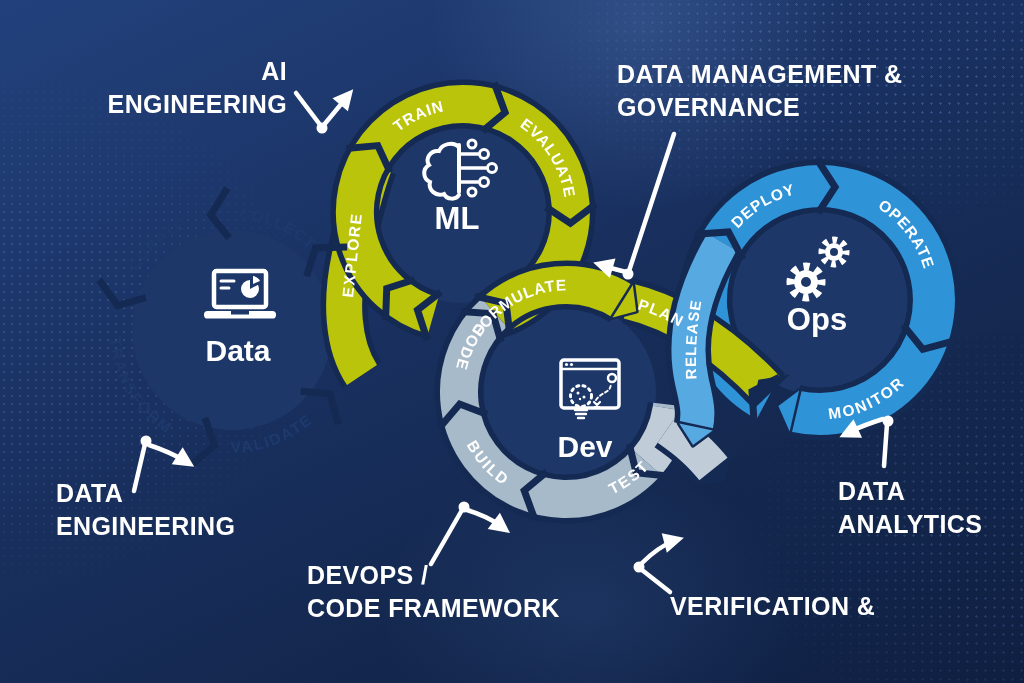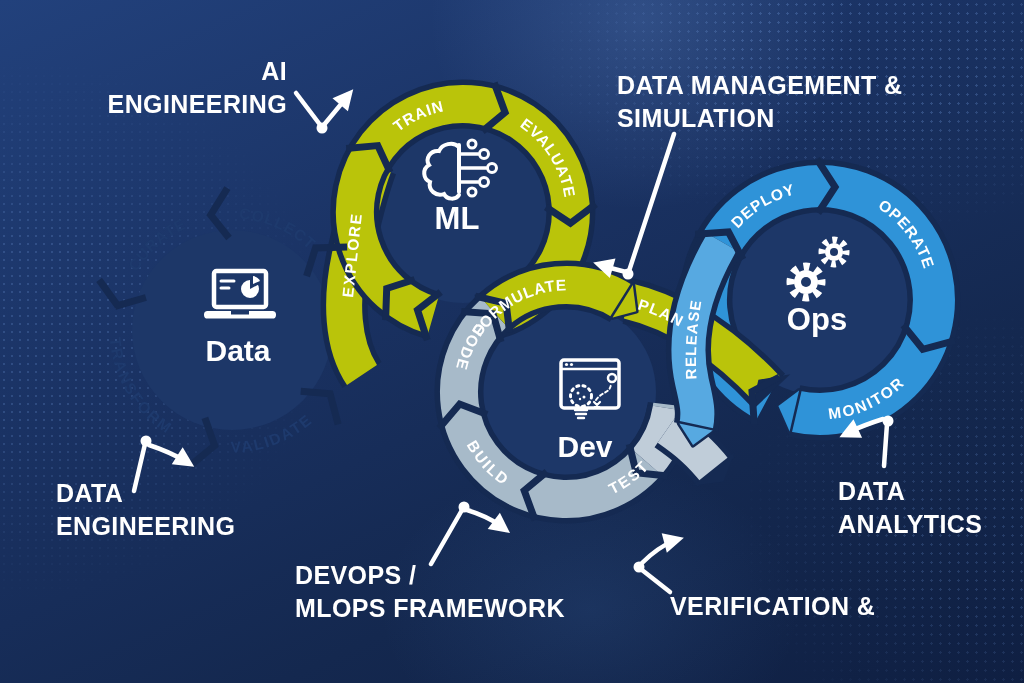--- a/index.html
+++ b/index.html
@@ -212,7 +212,7 @@
     <span>AI</span>
     <span>ENGINEERING</span>
   </div>
-  <div class="anno" style="left:617px;top:69px">
+  <div class="anno" style="left:617px;top:58px">
     <span>DATA MANAGEMENT &amp;</span>
     <span>SIMULATION</span>
   </div>

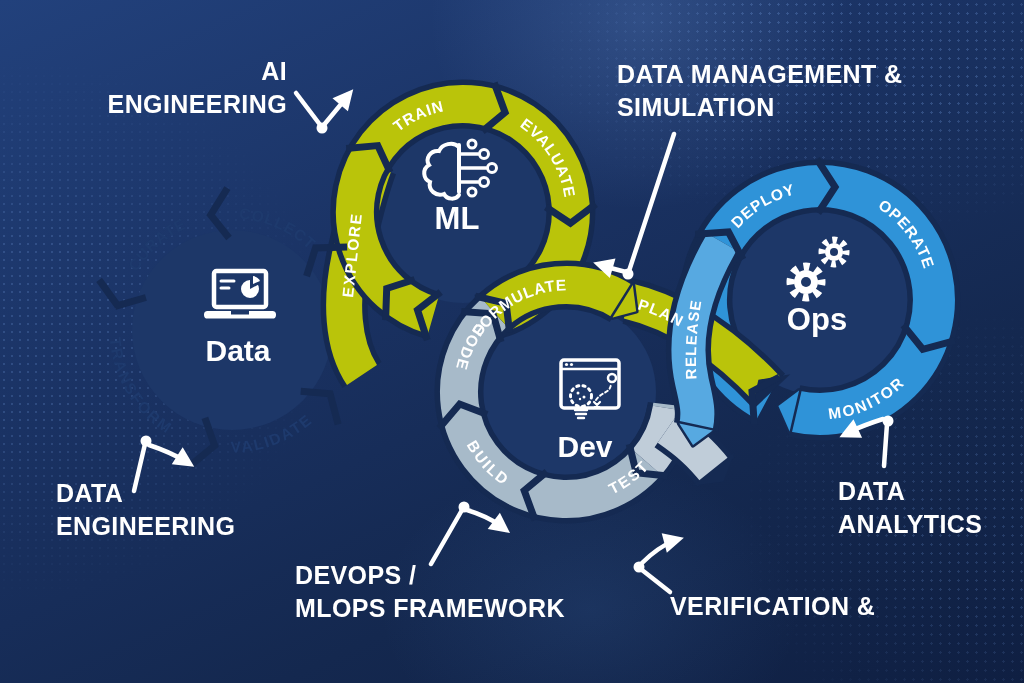--- a/index.html
+++ b/index.html
@@ -214,7 +214,7 @@
   </div>
   <div class="anno" style="left:617px;top:58px">
     <span>DATA MANAGEMENT &amp;</span>
-    <span>SIMULATION</span>
+    <span>GOVERNANCE</span>
   </div>
   <div class="anno" style="left:56px;top:477px">
     <span>DATA</span>

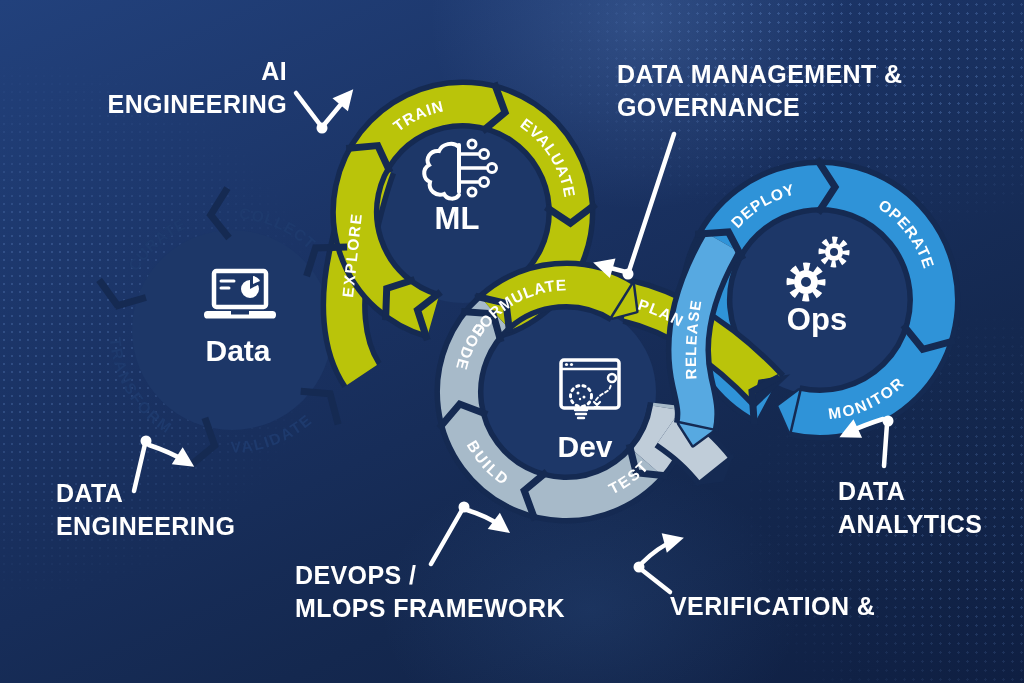--- a/index.html
+++ b/index.html
@@ -220,7 +220,7 @@
     <span>DATA</span>
     <span>ENGINEERING</span>
   </div>
-  <div class="anno" style="left:295px;top:559px">
+  <div class="anno" style="left:307px;top:559px">
     <span>DEVOPS /</span>
     <span>MLOPS FRAMEWORK</span>
   </div>

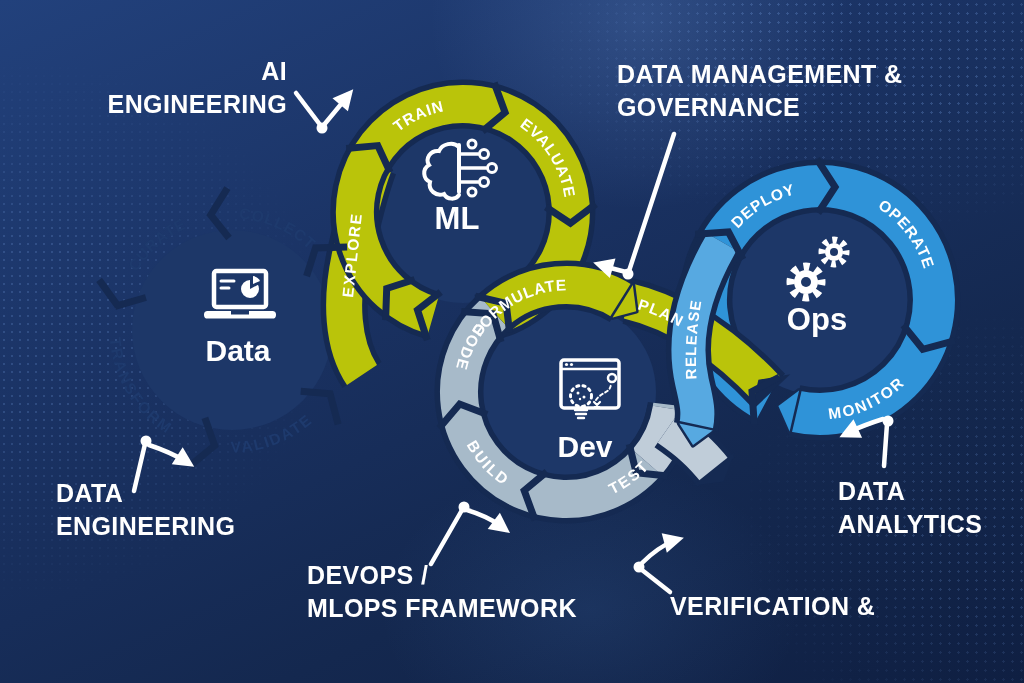--- a/index.html
+++ b/index.html
@@ -222,7 +222,7 @@
   </div>
   <div class="anno" style="left:307px;top:559px">
     <span>DEVOPS /</span>
-    <span>MLOPS FRAMEWORK</span>
+    <span>CODE FRAMEWORK</span>
   </div>
   <div class="anno" style="left:670px;top:590px">
     <span>VERIFICATION &amp;</span>

